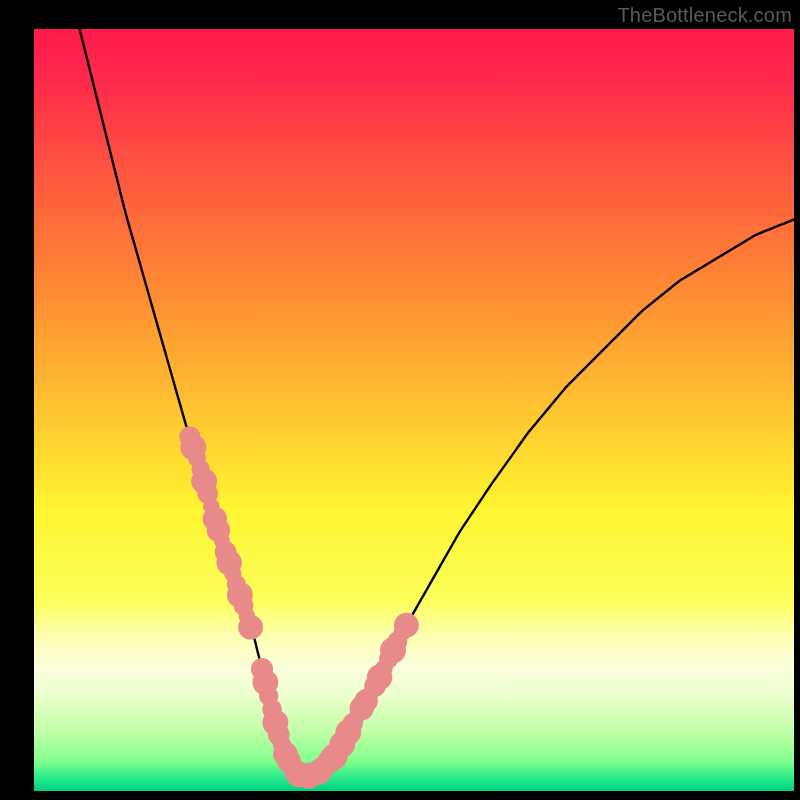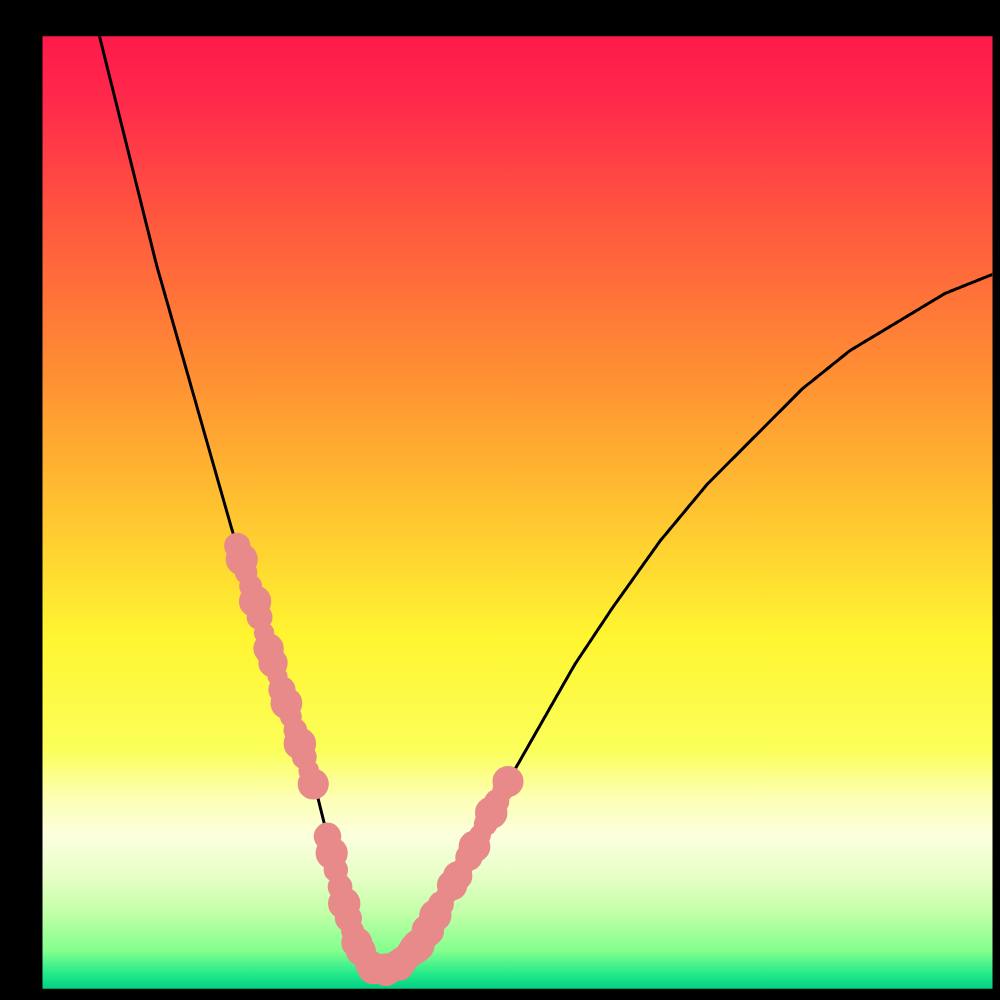--- a/index.html
+++ b/index.html
@@ -35,6 +35,7 @@
 <body>
 
 <div class="container">
+  <div class="watermark">TheBottleneck.com</div>
   <svg id="chart-svg" width="800" height="800" viewBox="0 0 800 800">
     <defs>
       <linearGradient id="bg-grad" x1="0" y1="0" x2="0" y2="1">

